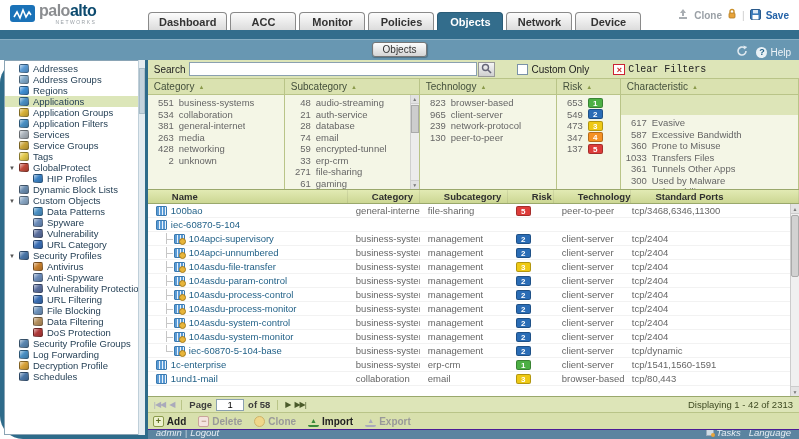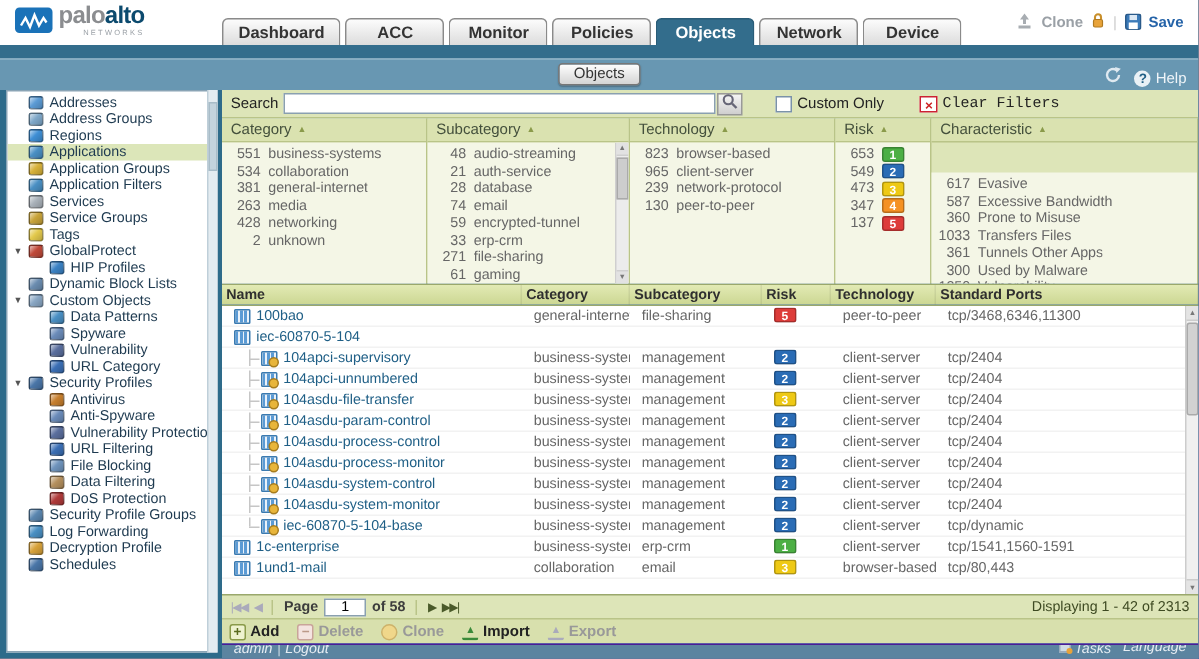--- a/index.html
+++ b/index.html
@@ -32,7 +32,7 @@
   .help-circle{width:11px;height:11px;border-radius:50%;background:#e9f1f6;color:#1f5f86;font-size:9px;font-weight:bold;
                display:inline-flex;align-items:center;justify-content:center;}
   
-  .main{display:flex;height:379px;background:#2e6b8a;}
+  .main{display:flex;height:379px;background:#2e6b8a;border-radius:23px;}
   .side-col{flex:0 0 133px;padding:0 3px 4px 4px;position:relative;}
   .side-panel{background:#fff;height:100%;border:1px solid #8aa4b5;overflow:hidden;position:relative;padding-top:2px;}
   .sb-item{display:flex;align-items:center;height:11px;padding-left:4px;white-space:nowrap;}

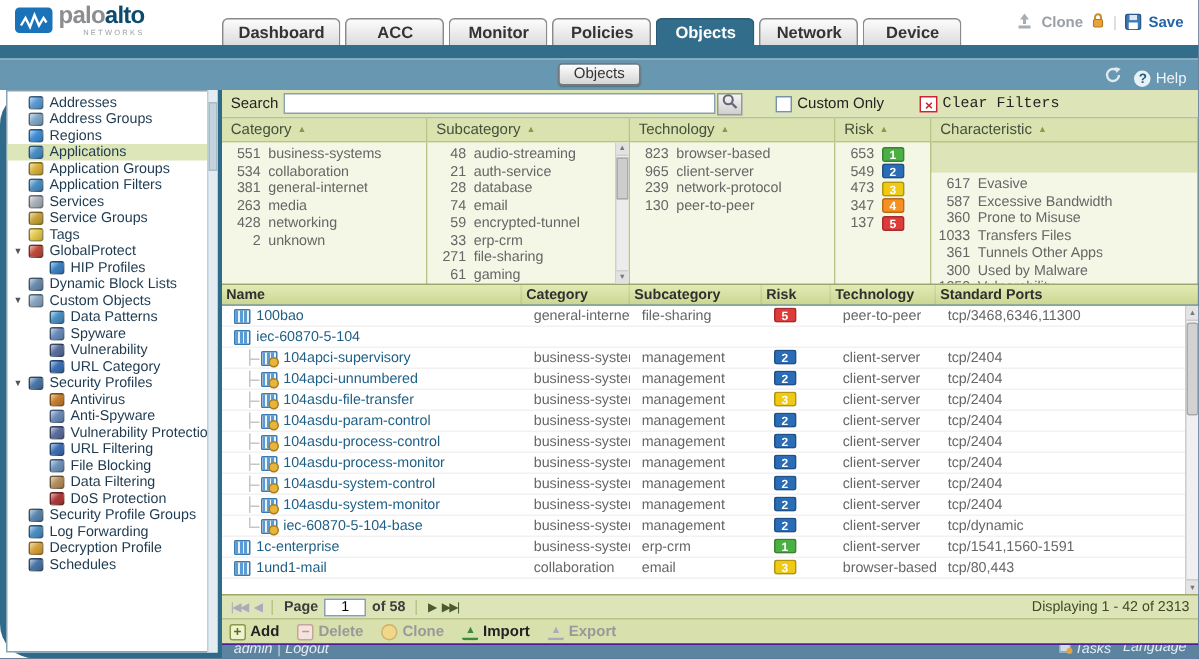--- a/index.html
+++ b/index.html
@@ -80,7 +80,7 @@
   
   .thead{height:15px;display:flex;align-items:center;background:linear-gradient(#e2eab4,#ccd793);border-top:1px solid #9aa86c;
          border-bottom:1px solid #9aa86c;}
-  .th{font-size:9.5px;font-weight:bold;color:#2f2f2f;padding-left:3px;border-right:1px solid rgba(0,0,0,.07);height:100%;
+  .th{font-size:9.5px;font-weight:bold;color:#2f2f2f;padding-left:24px;border-right:1px solid rgba(0,0,0,.07);height:100%;
       display:flex;align-items:center;white-space:nowrap;}
   .c0{flex:0 0 200px;} .c1{flex:0 0 72px;} .c2{flex:0 0 88px;} .c3{flex:0 0 46px;} .c4{flex:0 0 70px;} .c5{flex:1;min-width:0;}
   .tbody{flex:1;background:#fff;position:relative;overflow:hidden;padding-right:9px;}

